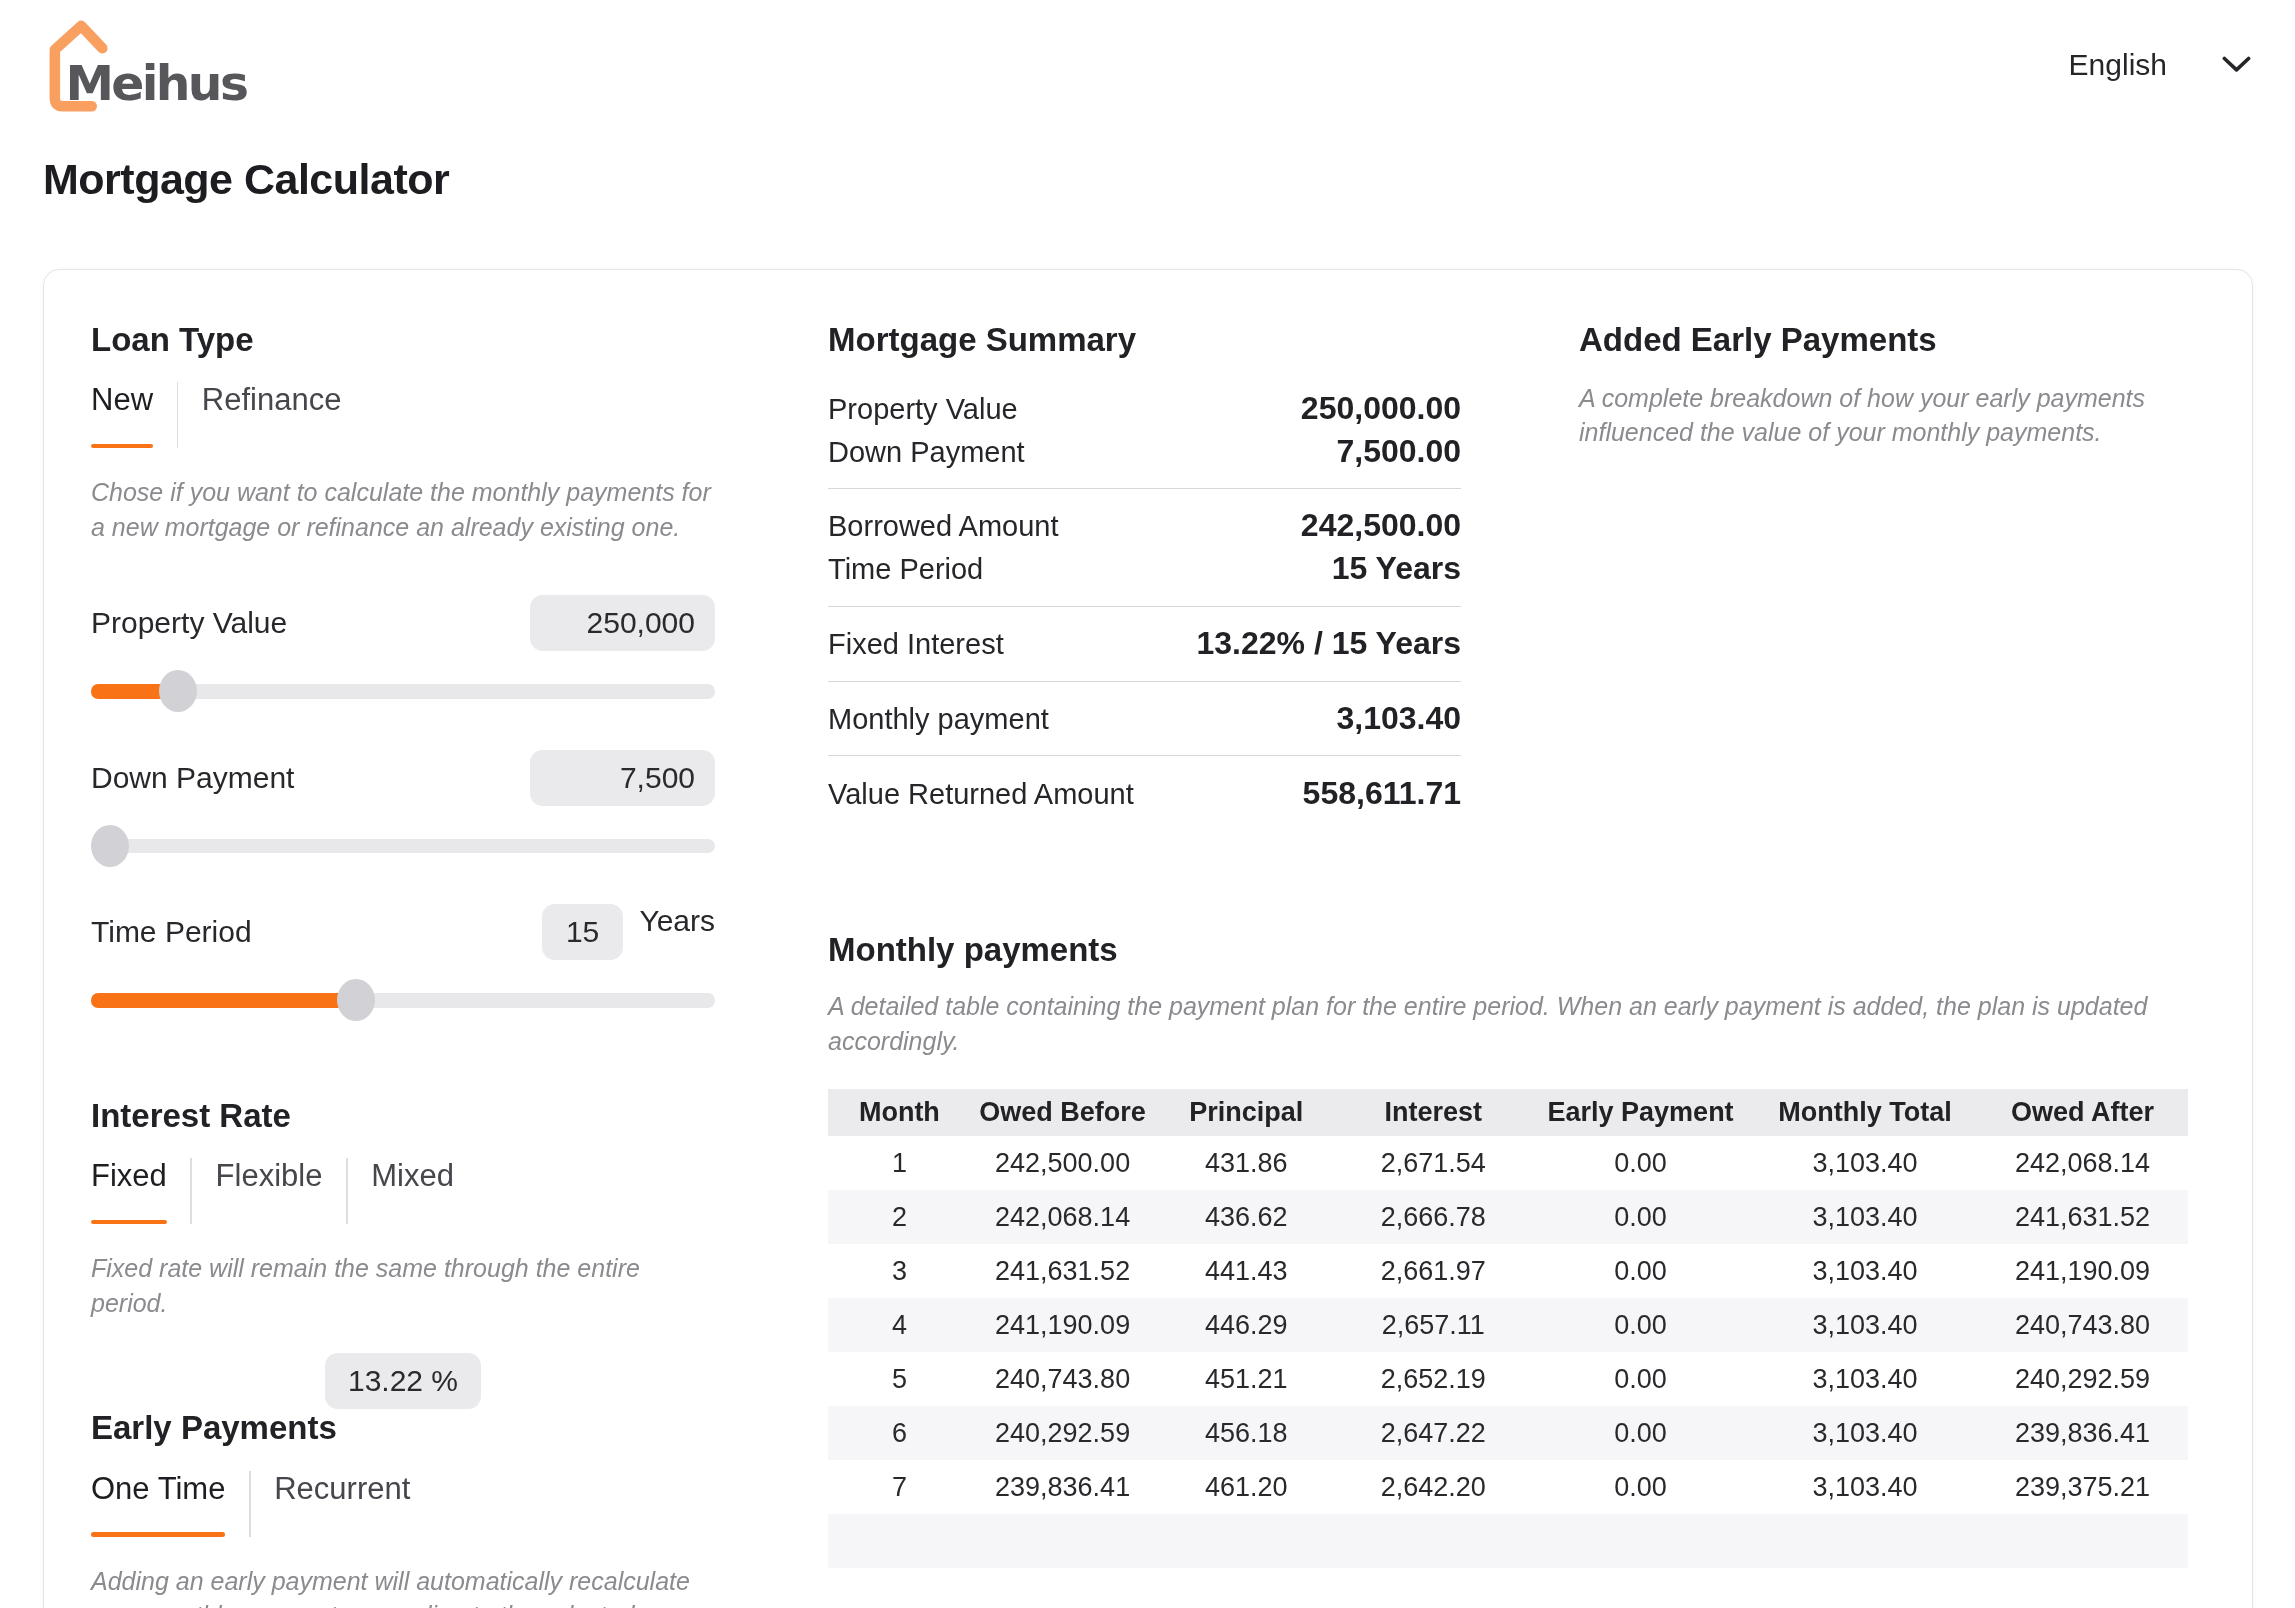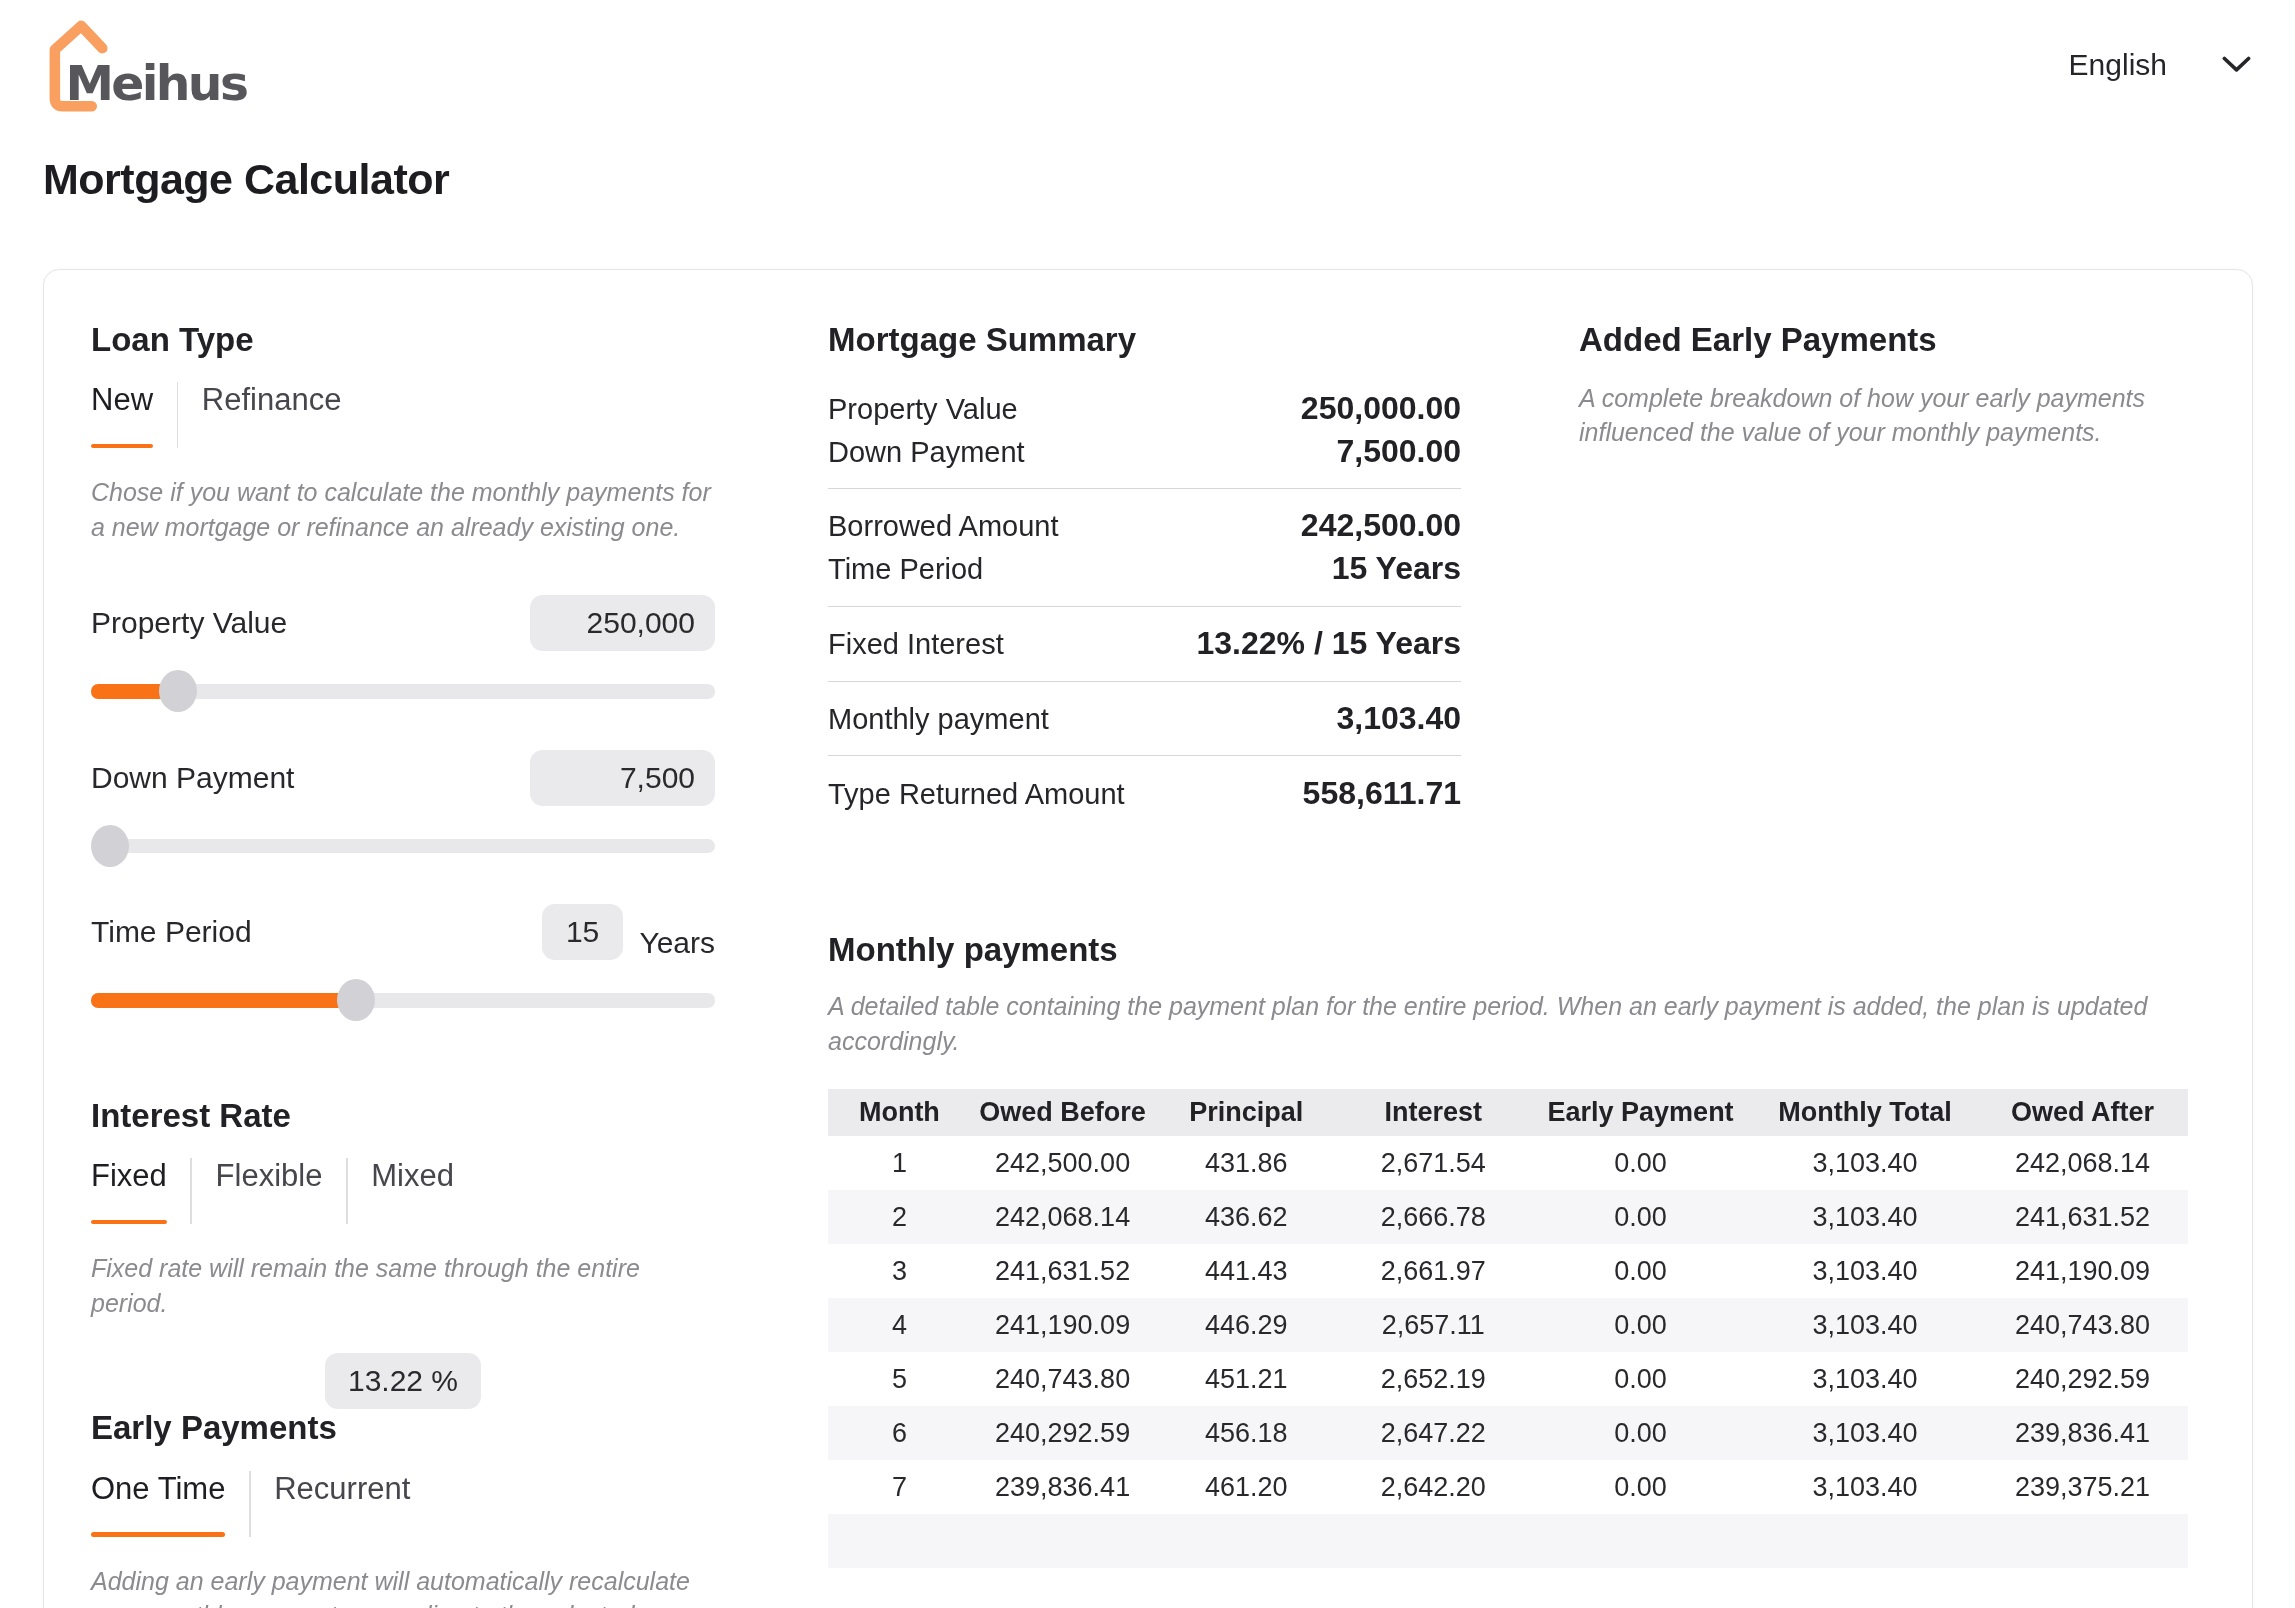--- a/index.html
+++ b/index.html
@@ -201,7 +201,7 @@
               </div>
               <div class="sum-group">
                 <div class="sum-row">
-                  <span class="sum-label">Type Returned Amount</span>
+                  <span class="sum-label">Value Returned Amount</span>
                   <span class="sum-value">558,611.71</span>
                 </div>
               </div>

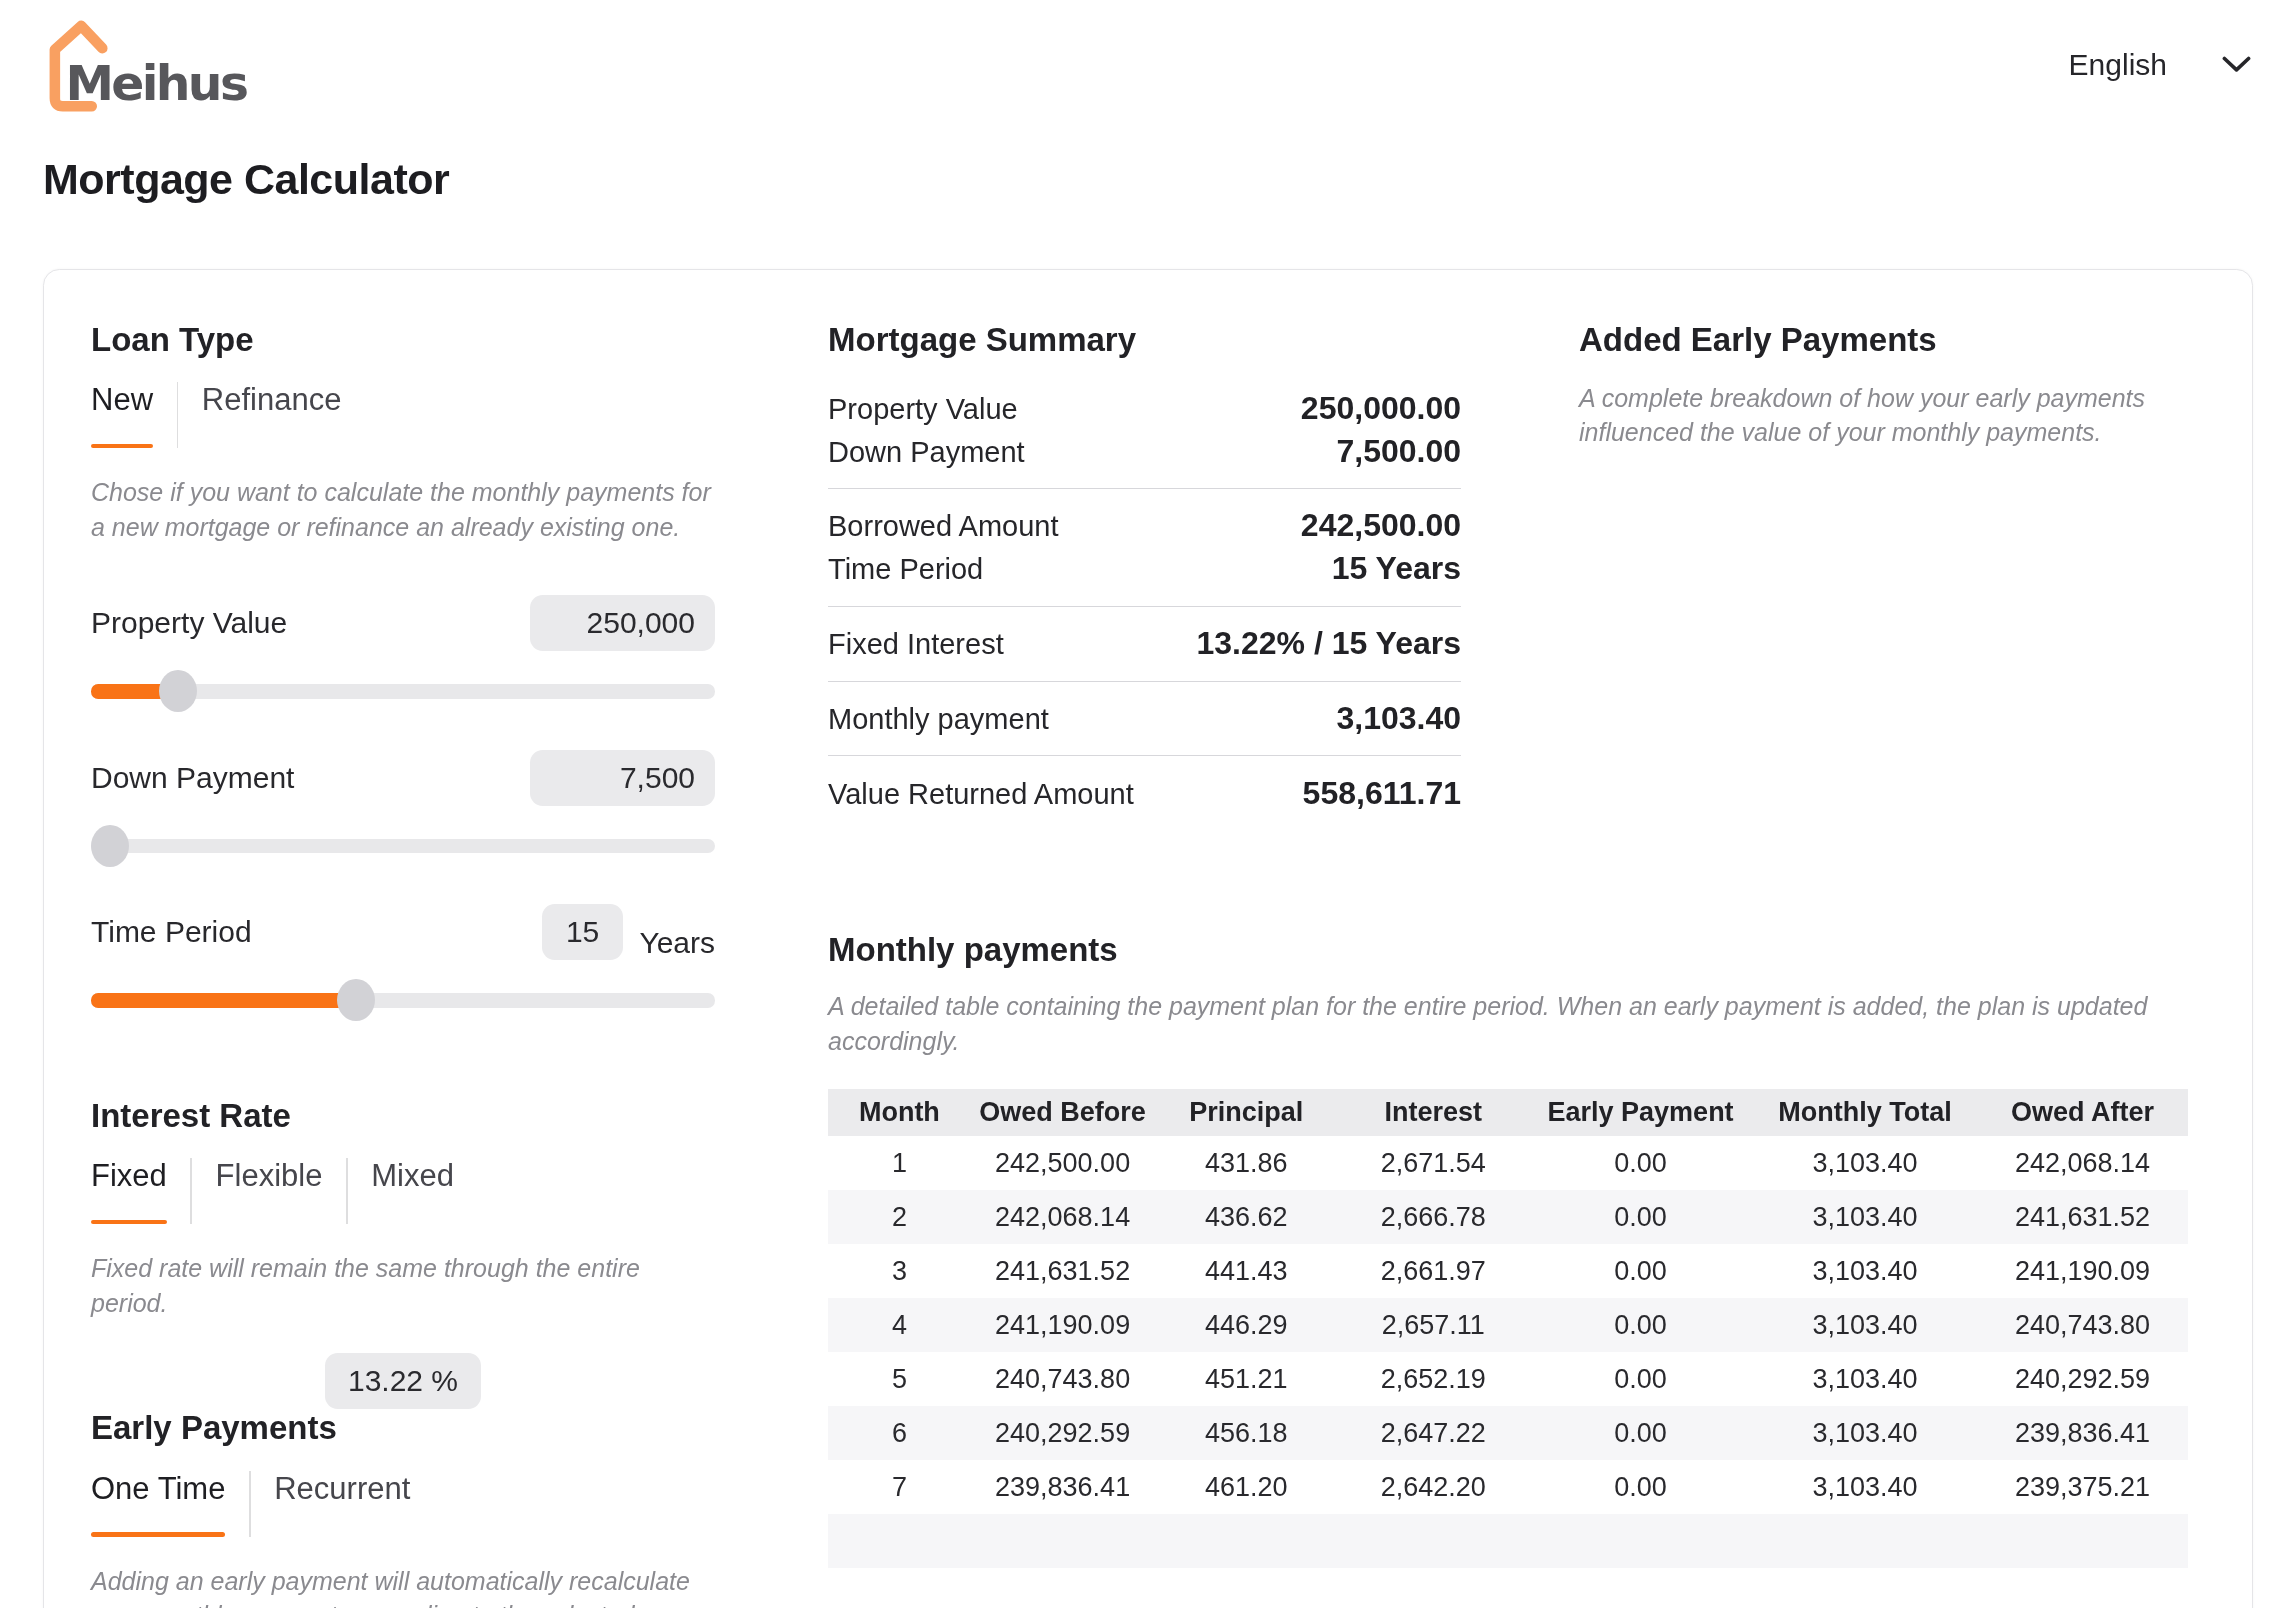--- a/index.html
+++ b/index.html
@@ -36,7 +36,7 @@
   
   .field-row { display:flex; justify-content:space-between; align-items:center; margin-top:51px; }
   .field-label { font-size:30px; color:#28282c; }
-  .field-right { display:flex; align-items:flex-end; gap:16.3px; }
+  .field-right { display:flex; align-items:flex-start; gap:16.3px; }
   .tf { height:56px; background:#eaeaec; border:none; border-radius:12.7px;
     font-family:"Liberation Sans", sans-serif; font-size:30px; color:#2a2a2e;
     text-align:right; padding:0 20px; outline:none; }

